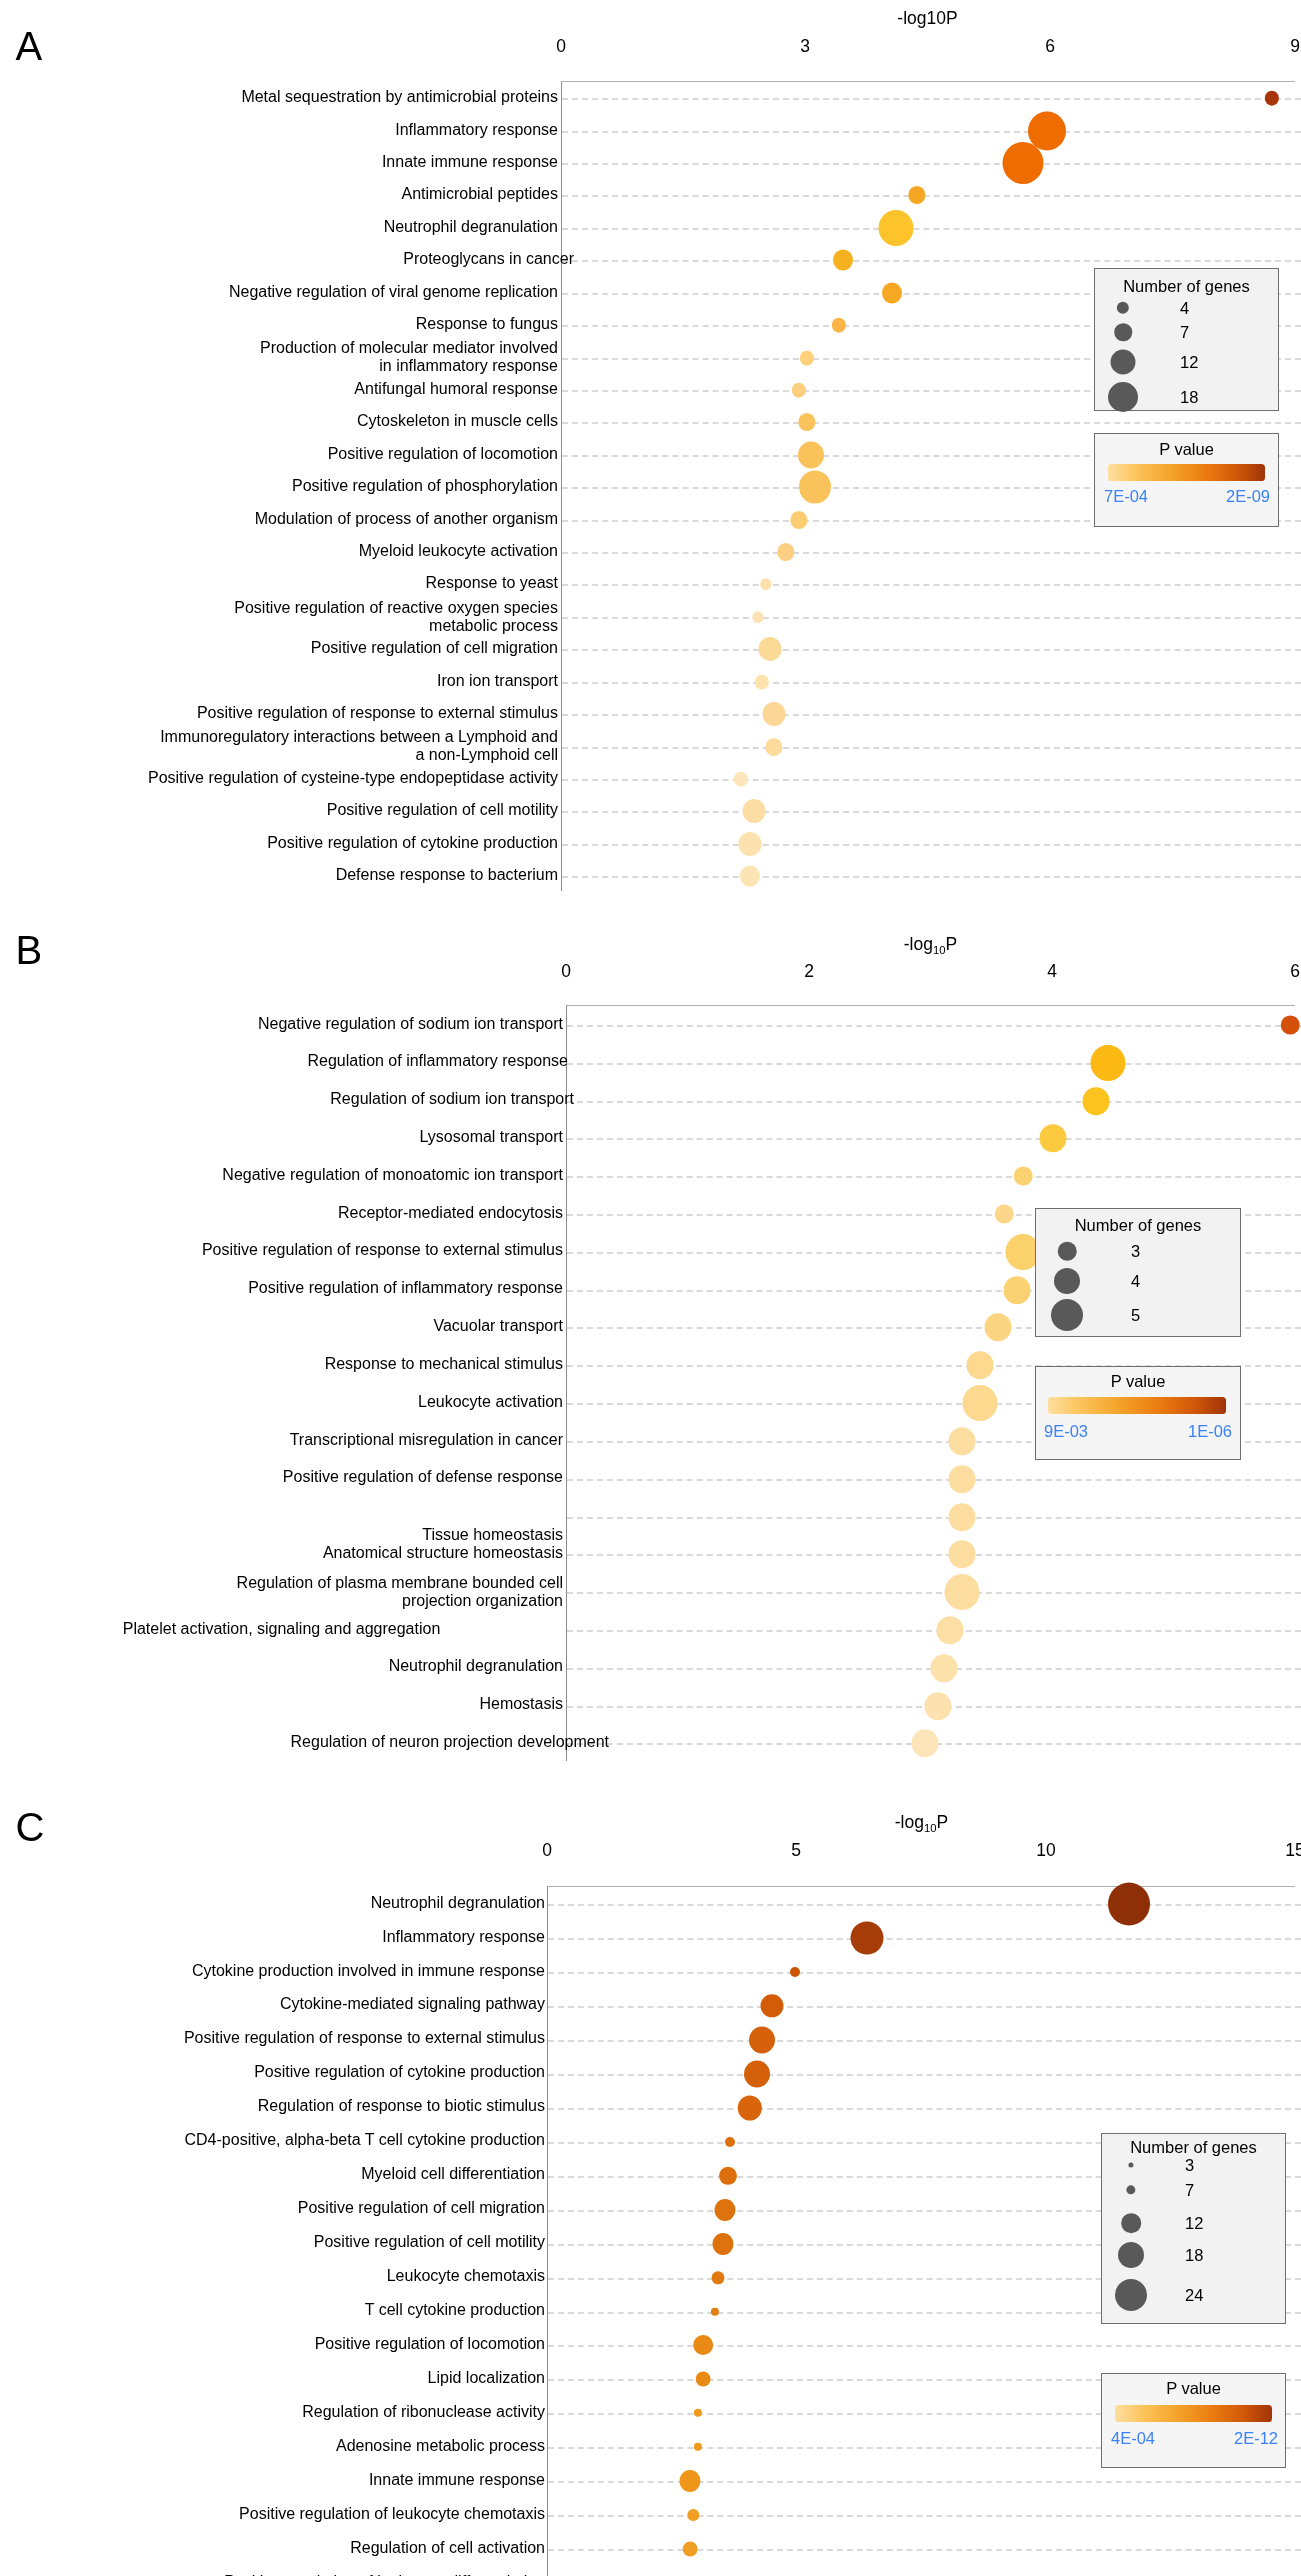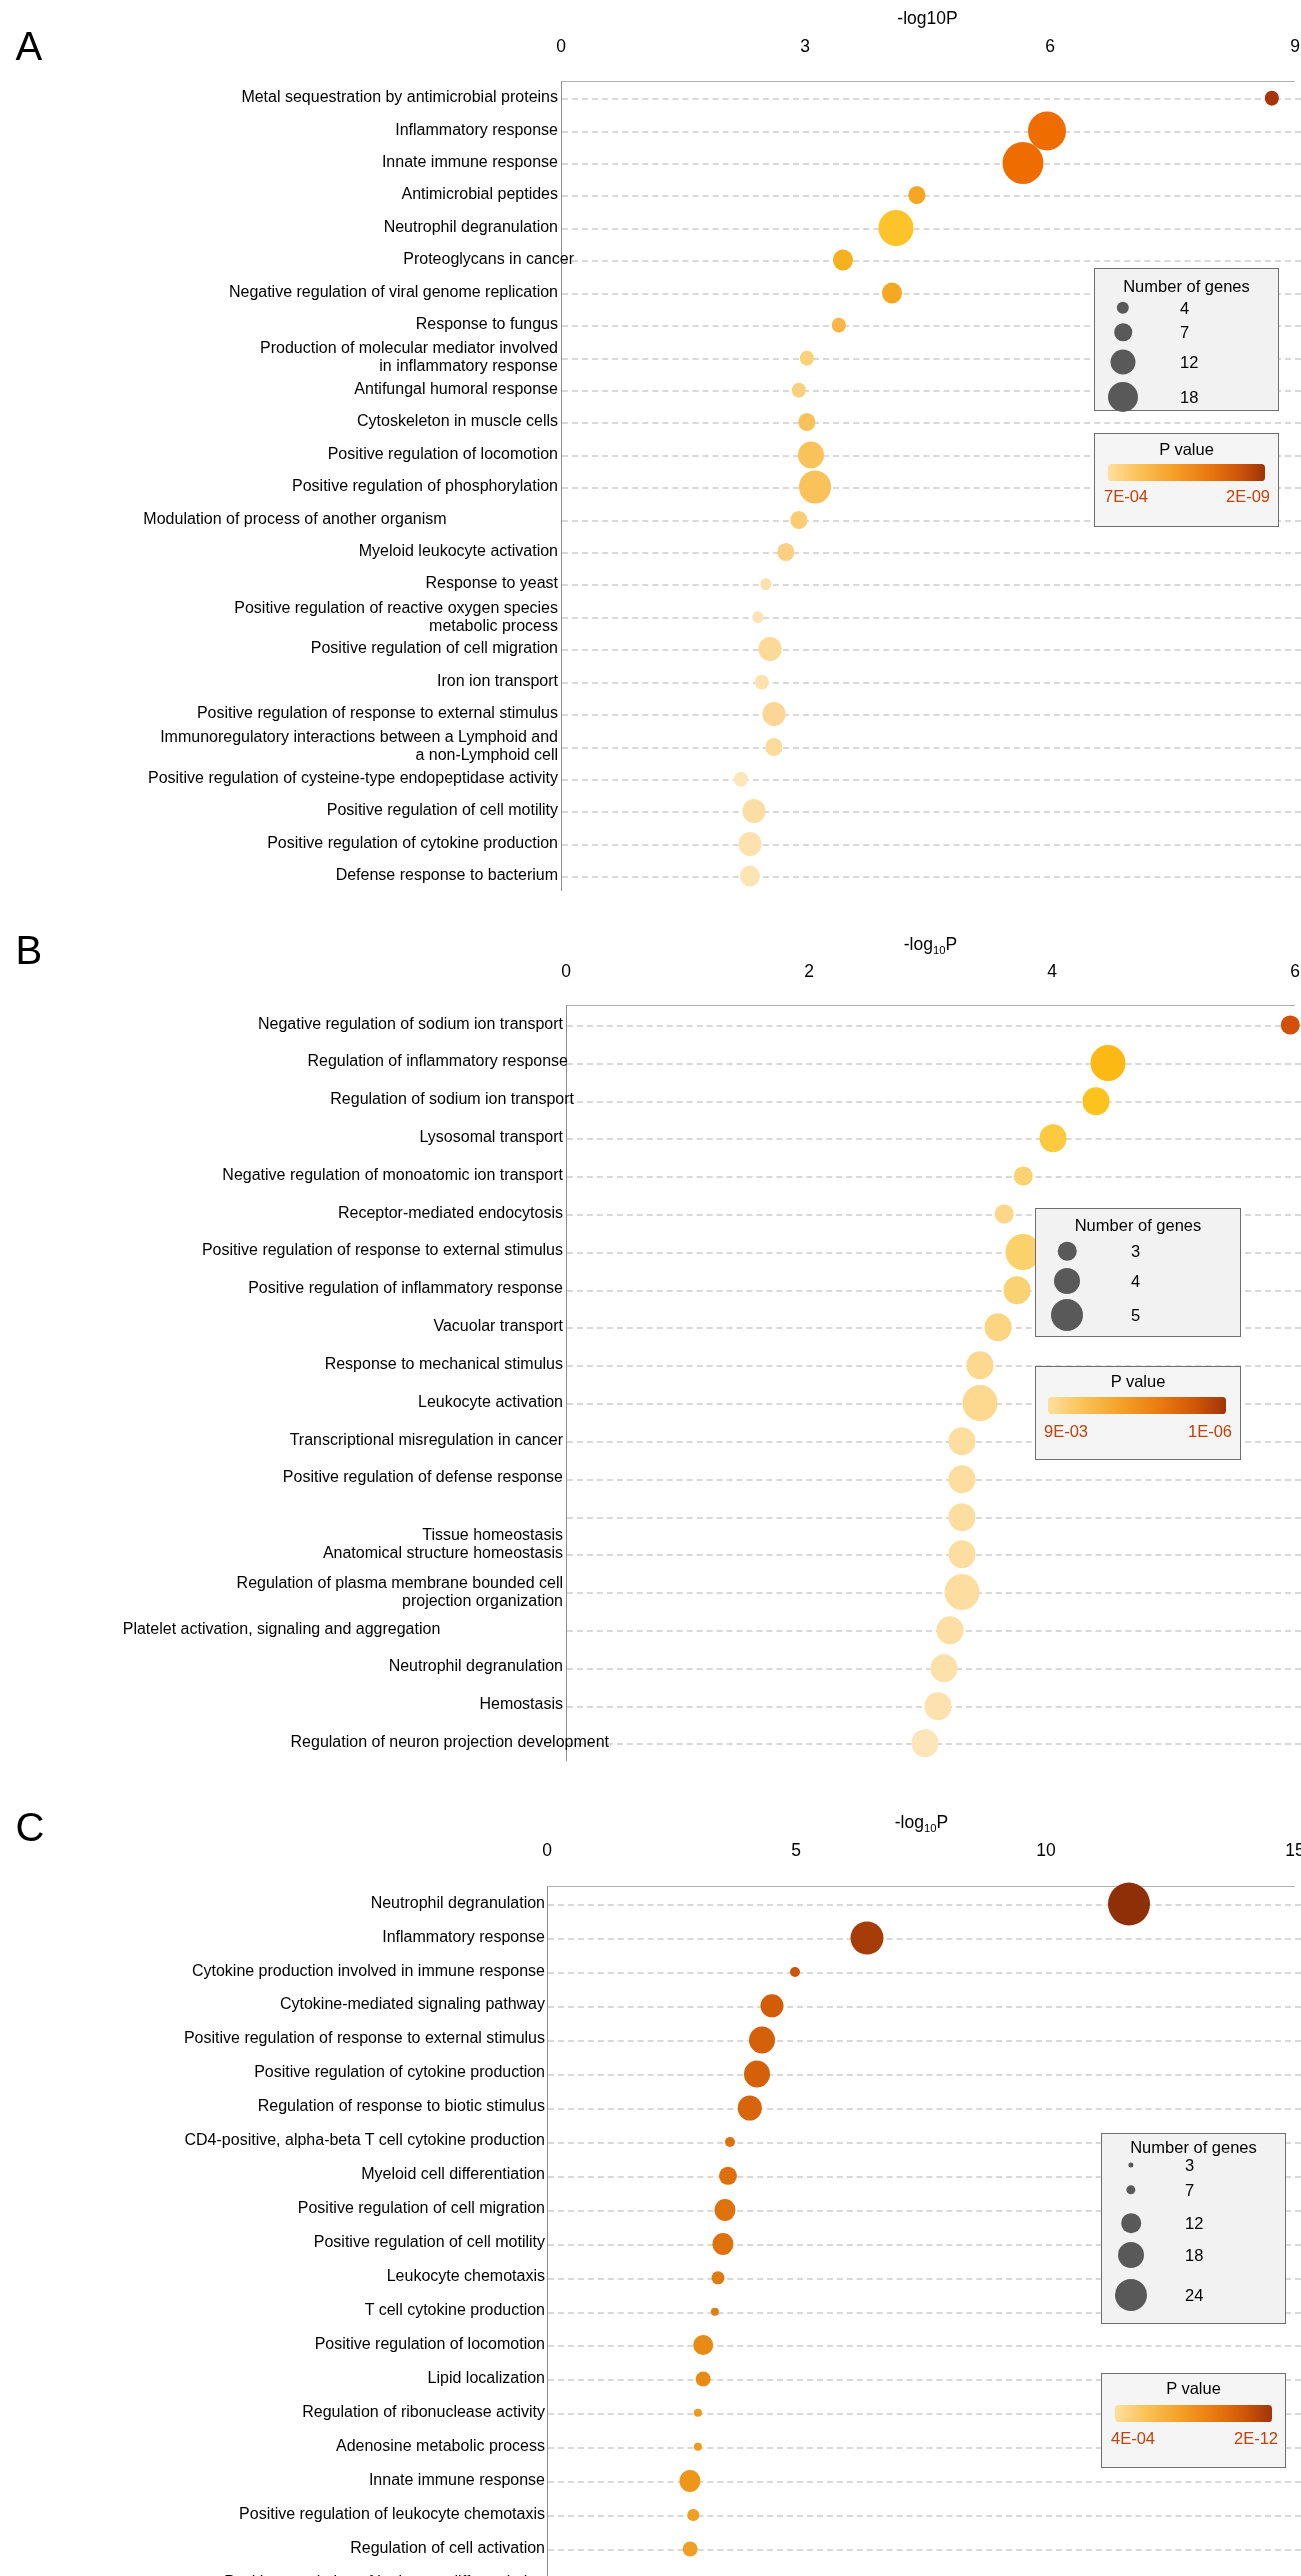--- a/index.html
+++ b/index.html
@@ -132,7 +132,7 @@
   .cb-label {
     position: absolute;
     font-size: 16.5px;
-    color: #c2410c;
+    color: #3b82f6;
     white-space: nowrap;
   }
   .cb-label.right { transform: translateX(-100%); }

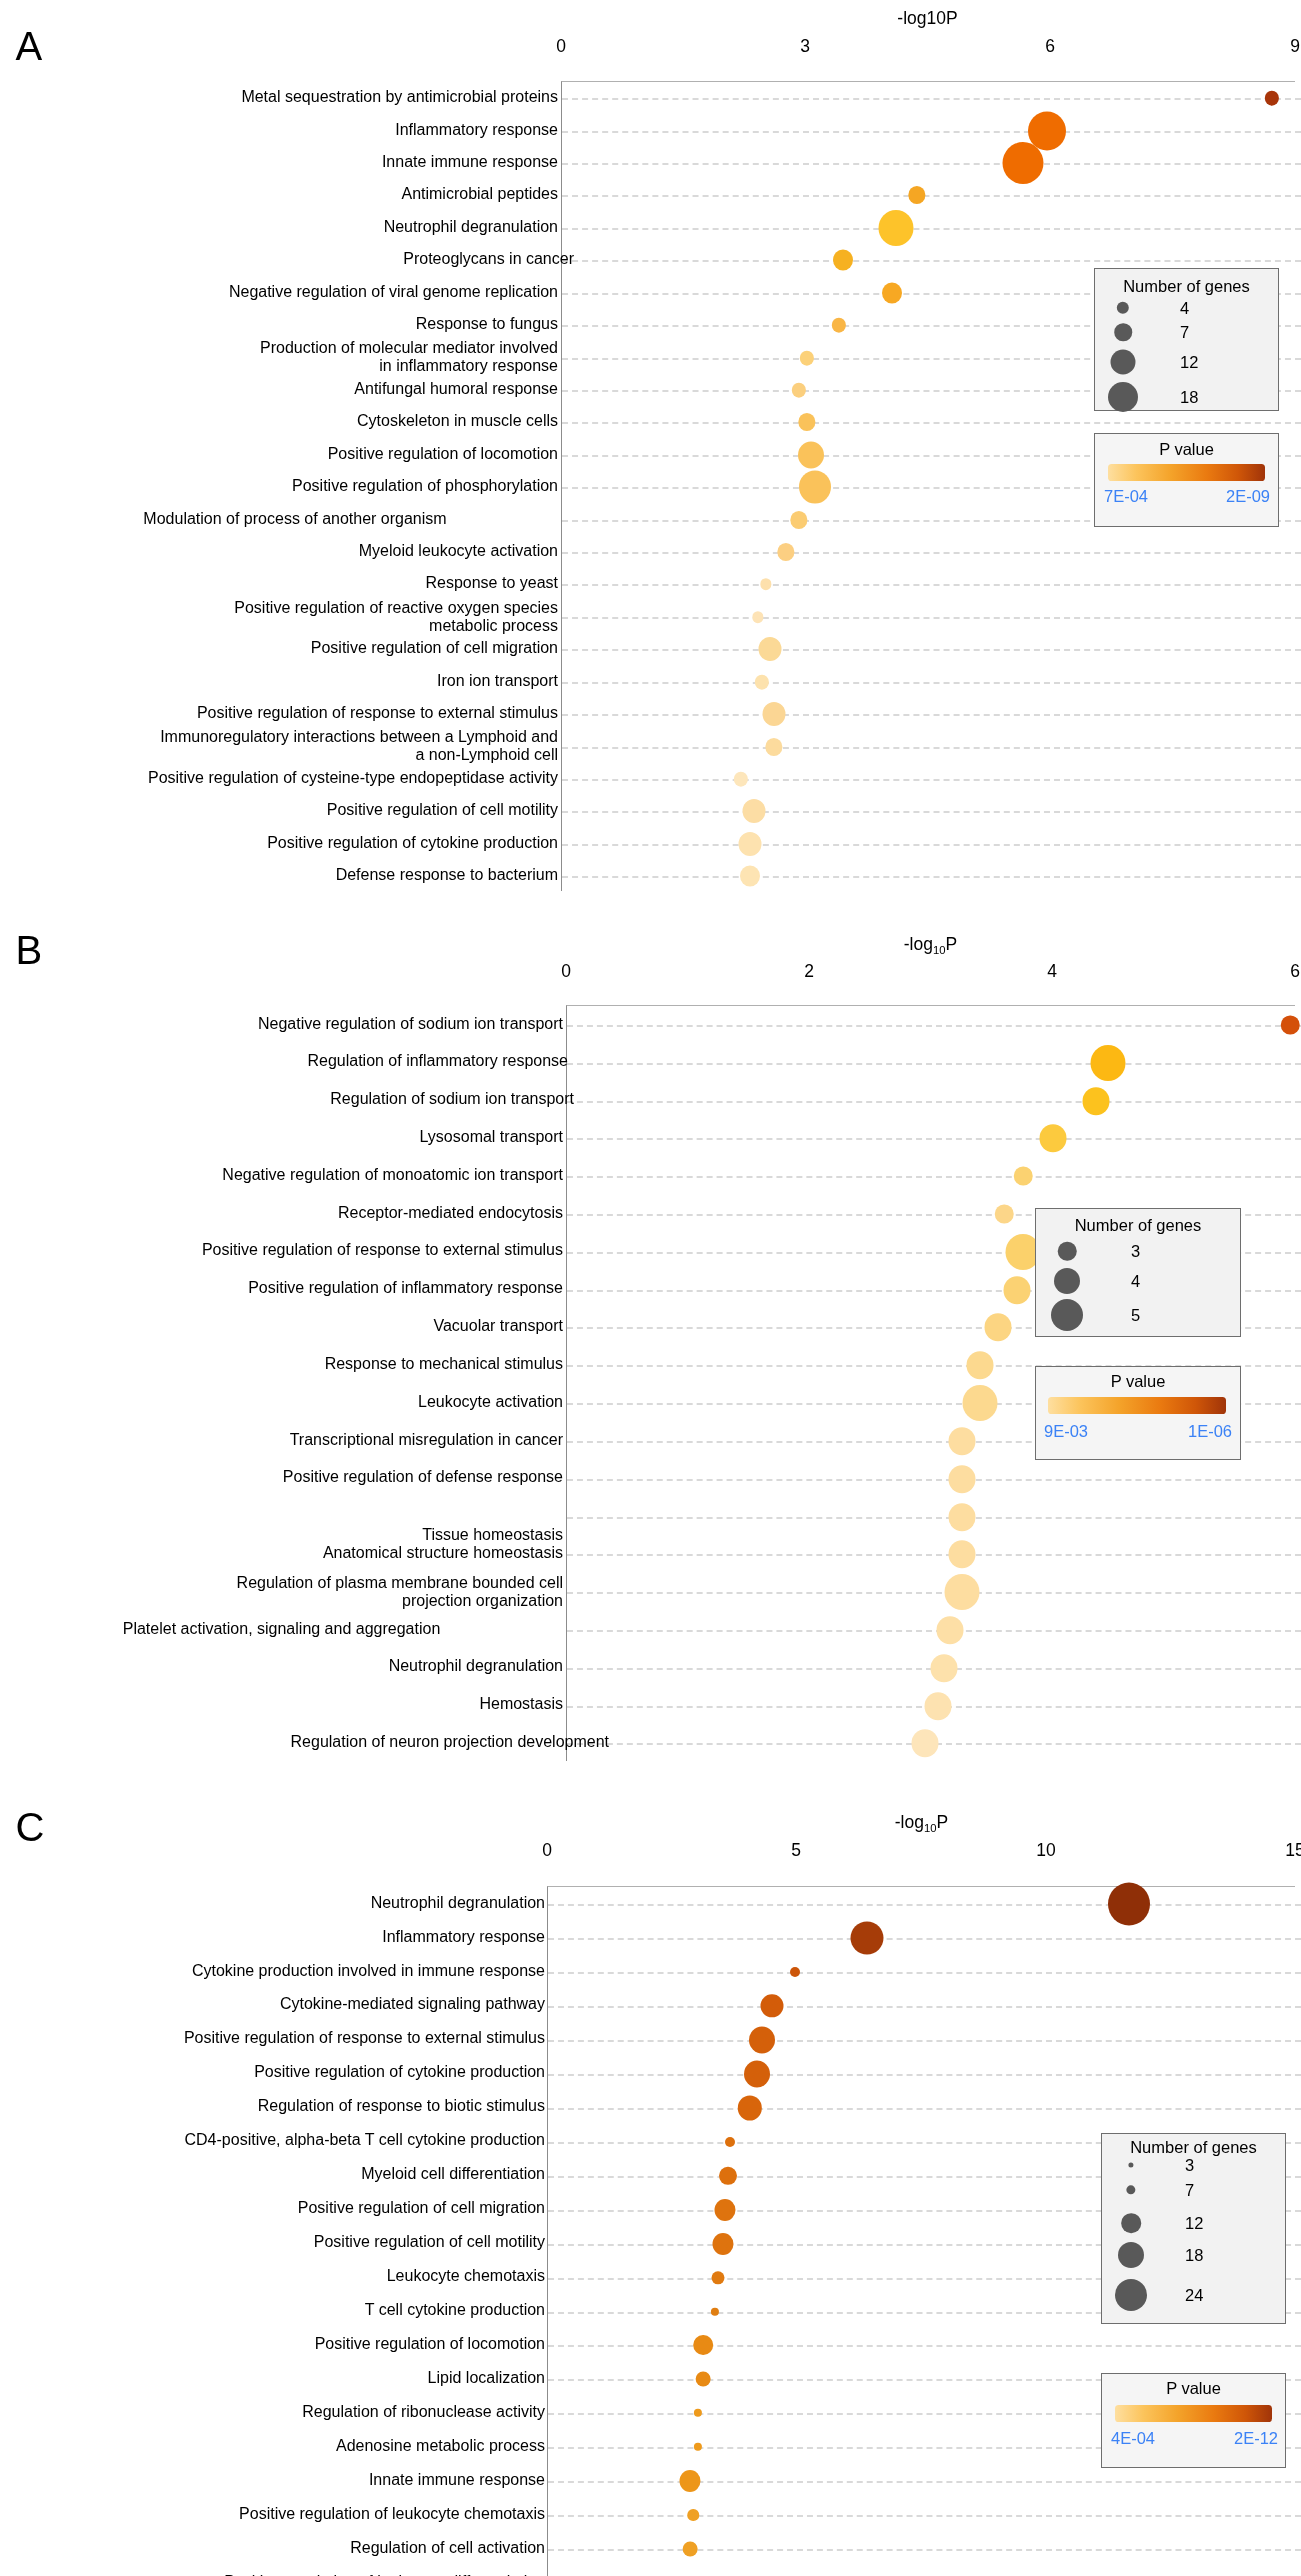--- a/index.html
+++ b/index.html
@@ -216,7 +216,7 @@
     <div class="cat-label" style="top: 421px; width: 558px; left: 0px;">Cytoskeleton in muscle cells</div>
     <div class="cat-label" style="top: 454px; width: 558px; left: 0px;">Positive regulation of locomotion</div>
     <div class="cat-label" style="top: 486px; width: 558px; left: 0px;">Positive regulation of phosphorylation</div>
-    <div class="cat-label" style="top: 519px; width: 558px; left: 16px; text-align: center;">Modulation of process of another organism</div>
+    <div class="cat-label" style="top: 519px; width: 558px; left: 0px;">Modulation of process of another organism</div>
     <div class="cat-label" style="top: 551px; width: 558px; left: 0px;">Myeloid leukocyte activation</div>
     <div class="cat-label" style="top: 583px; width: 558px; left: 0px;">Response to yeast</div>
     <div class="cat-label" style="top: 616px; width: 558px; left: 0px;">Positive regulation of reactive oxygen species

